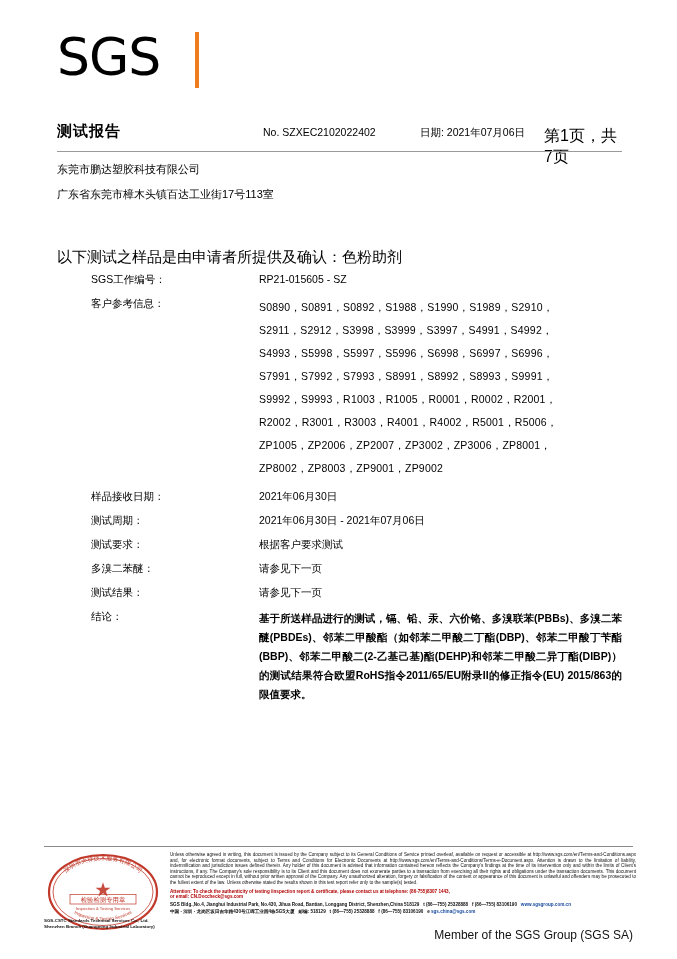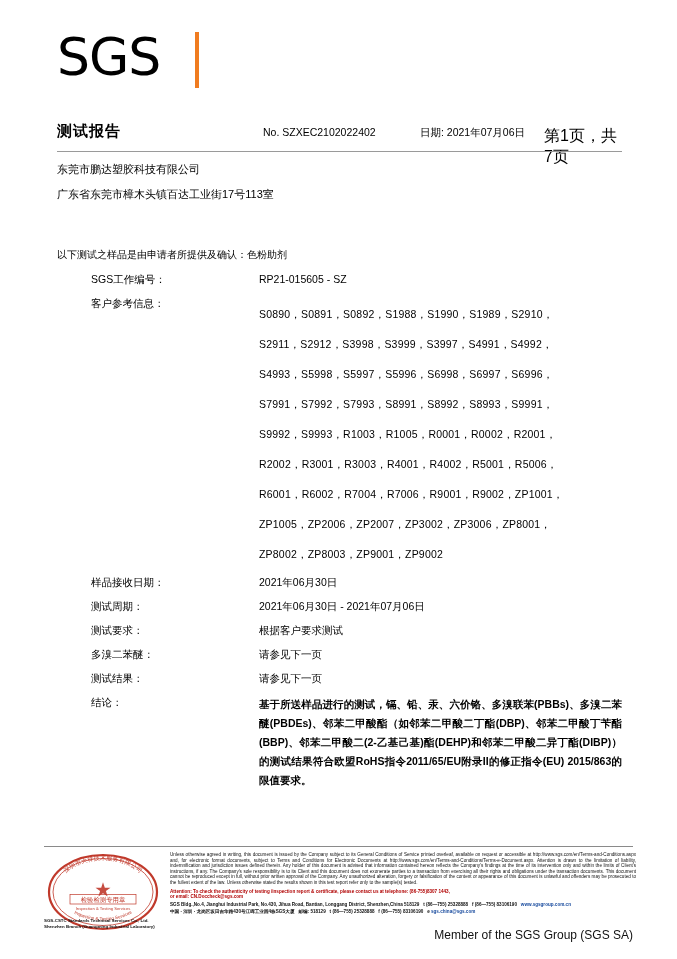--- a/index.html
+++ b/index.html
@@ -110,7 +110,7 @@
     position: absolute;
     left: 57px;
     top: 248px;
-    font-size: 10px;
+    font-size: 15px;
   }
 
   

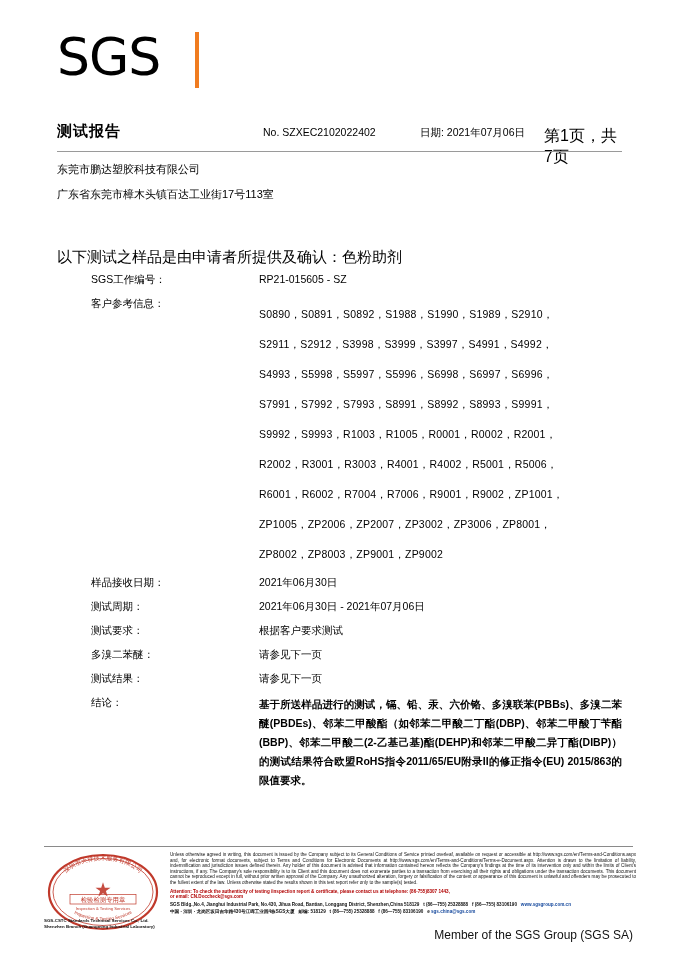--- a/index.html
+++ b/index.html
@@ -144,7 +144,6 @@
   }
   .refs-line {
     white-space: nowrap;
-    margin-top: 7px;
   }
   .refs-line.indent {
     padding-left: 0px;

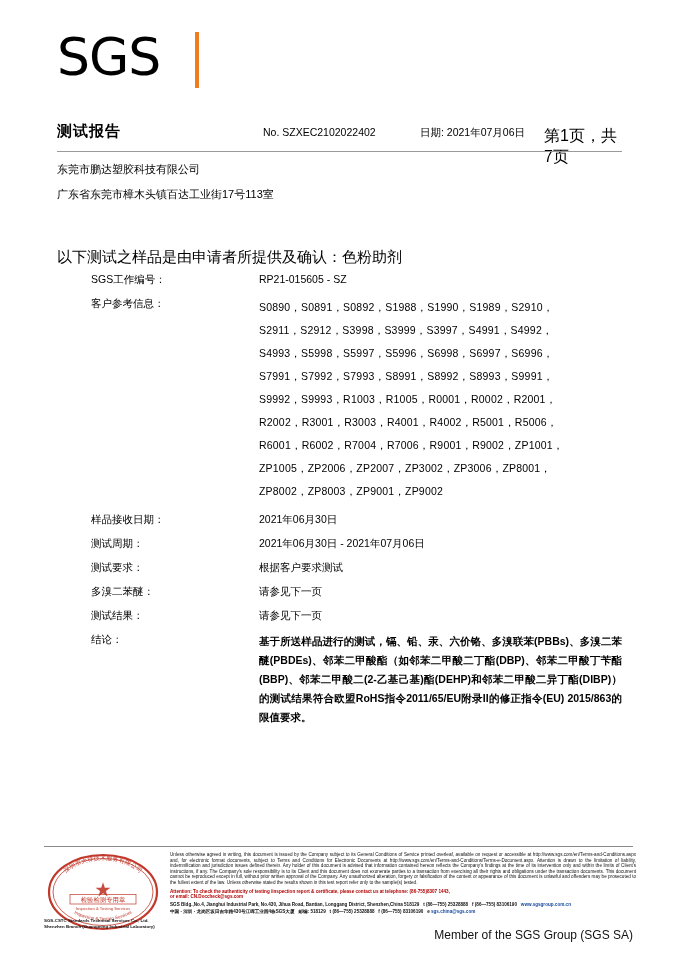--- a/index.html
+++ b/index.html
@@ -263,7 +263,6 @@
         <div class="refs-line">S7991，S7992，S7993，S8991，S8992，S8993，S9991，</div>
         <div class="refs-line">S9992，S9993，R1003，R1005，R0001，R0002，R2001，</div>
         <div class="refs-line">R2002，R3001，R3003，R4001，R4002，R5001，R5006，</div>
-        <div class="refs-line">R6001，R6002，R7004，R7006，R9001，R9002，ZP1001，</div>
         <div class="refs-line indent">ZP1005，ZP2006，ZP2007，ZP3002，ZP3006，ZP8001，</div>
         <div class="refs-line indent">ZP8002，ZP8003，ZP9001，ZP9002</div>
       </div>

